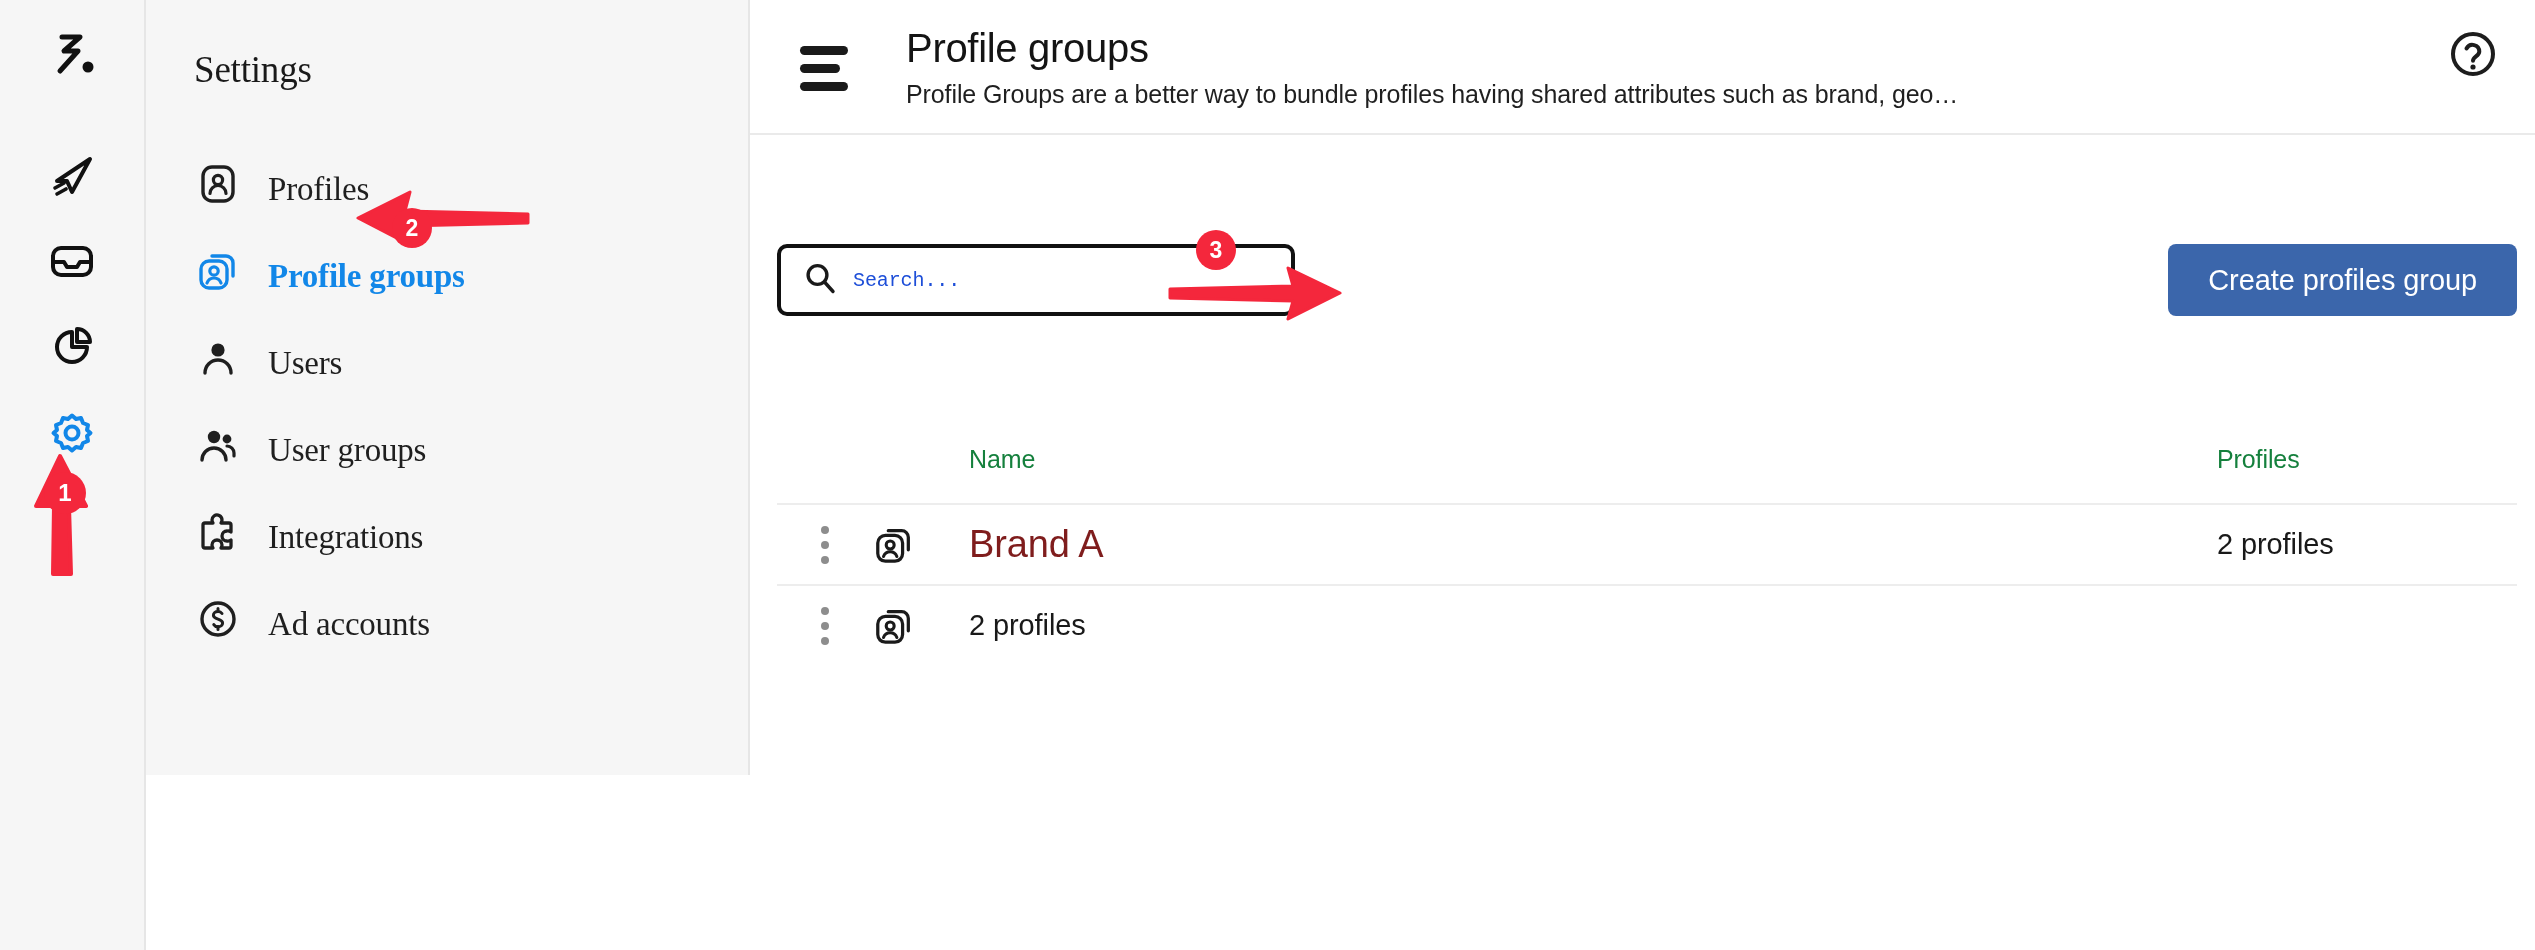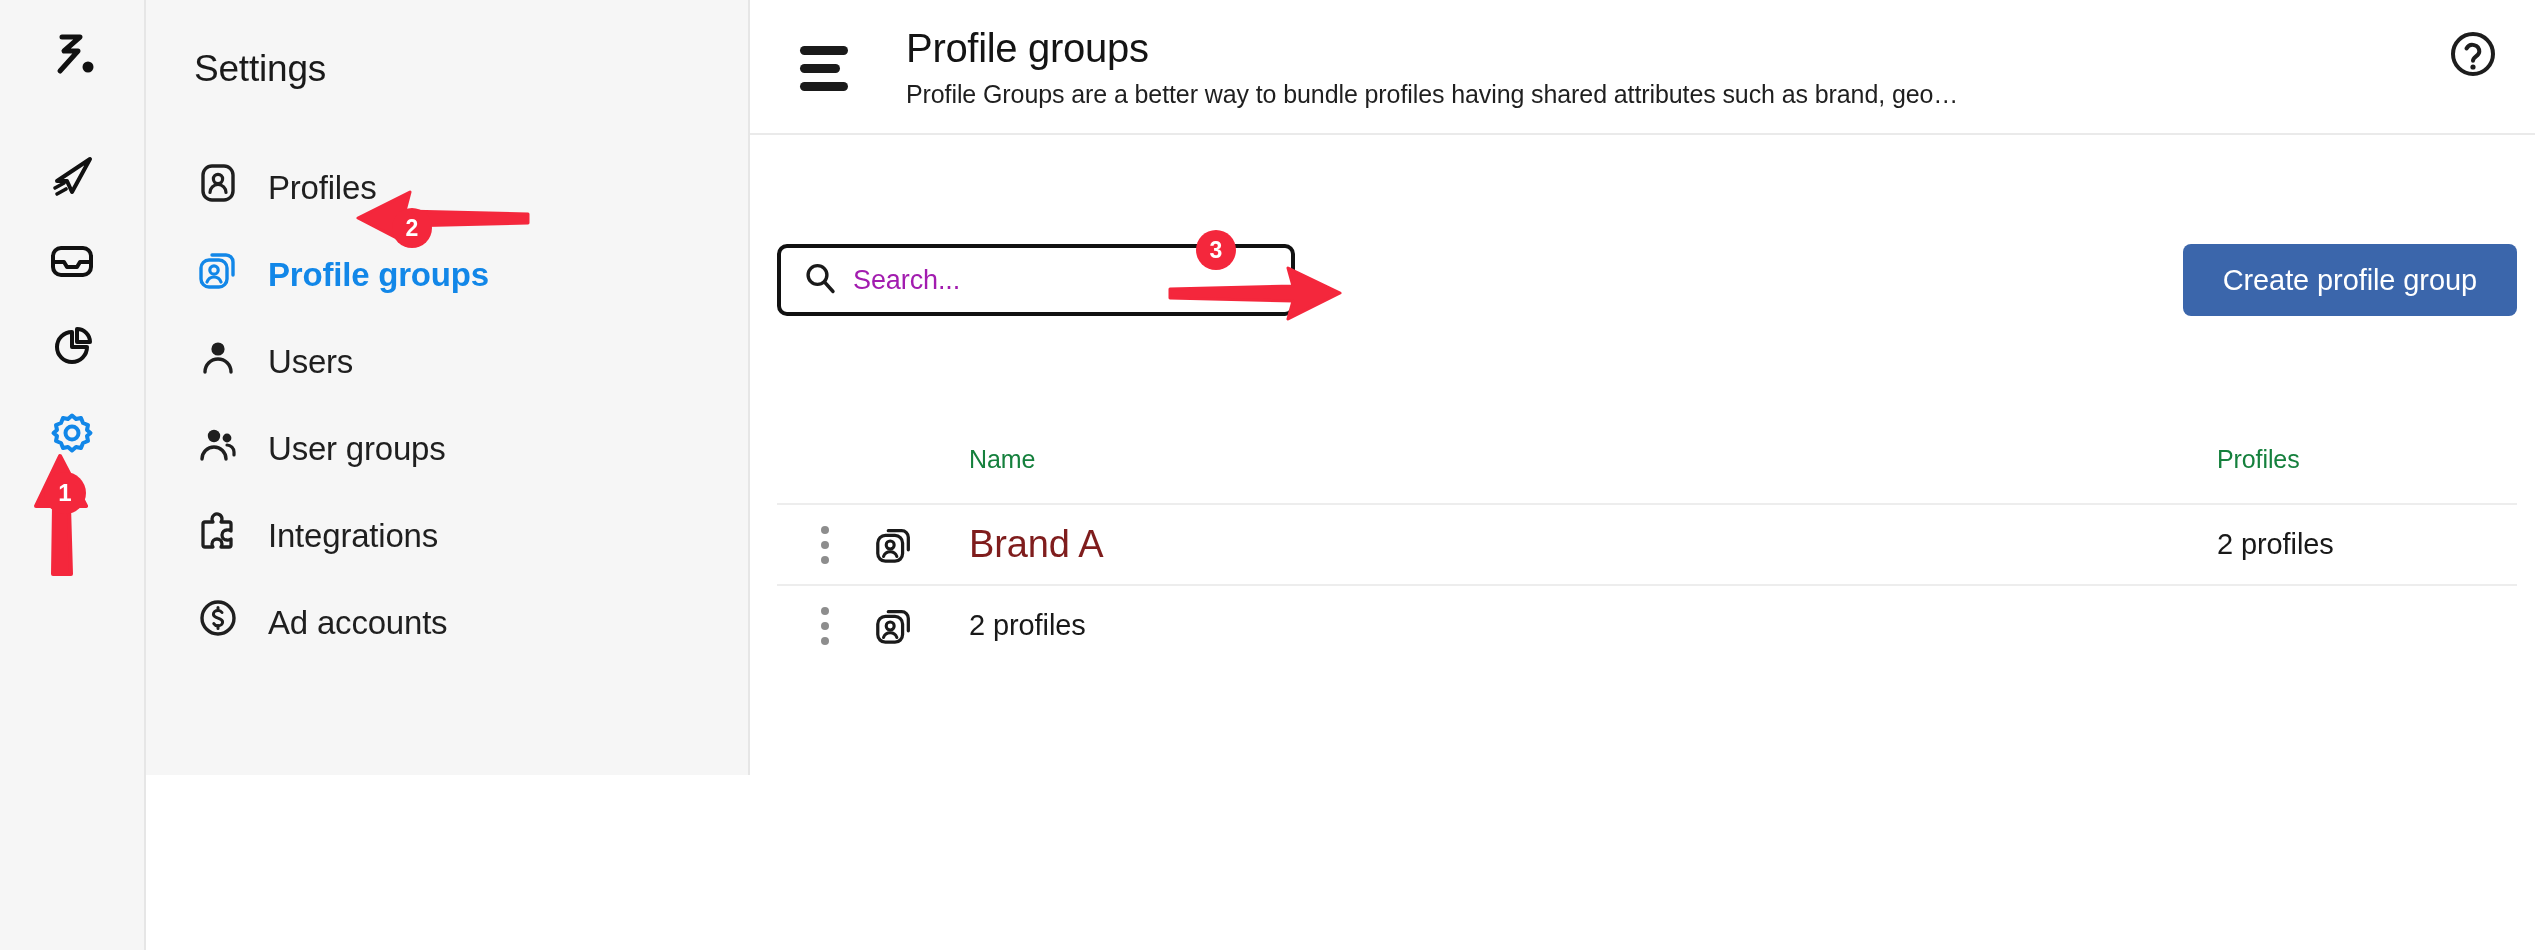--- a/index.html
+++ b/index.html
@@ -36,6 +36,7 @@
     border-right: 2px solid #e6e6e6;
     padding-top: 0;
     position: relative;
+    font-family: Liberation Serif, serif;
   }
   .settings-title {
     font-size: 37px; color: #1a1a1a; font-weight: 400;

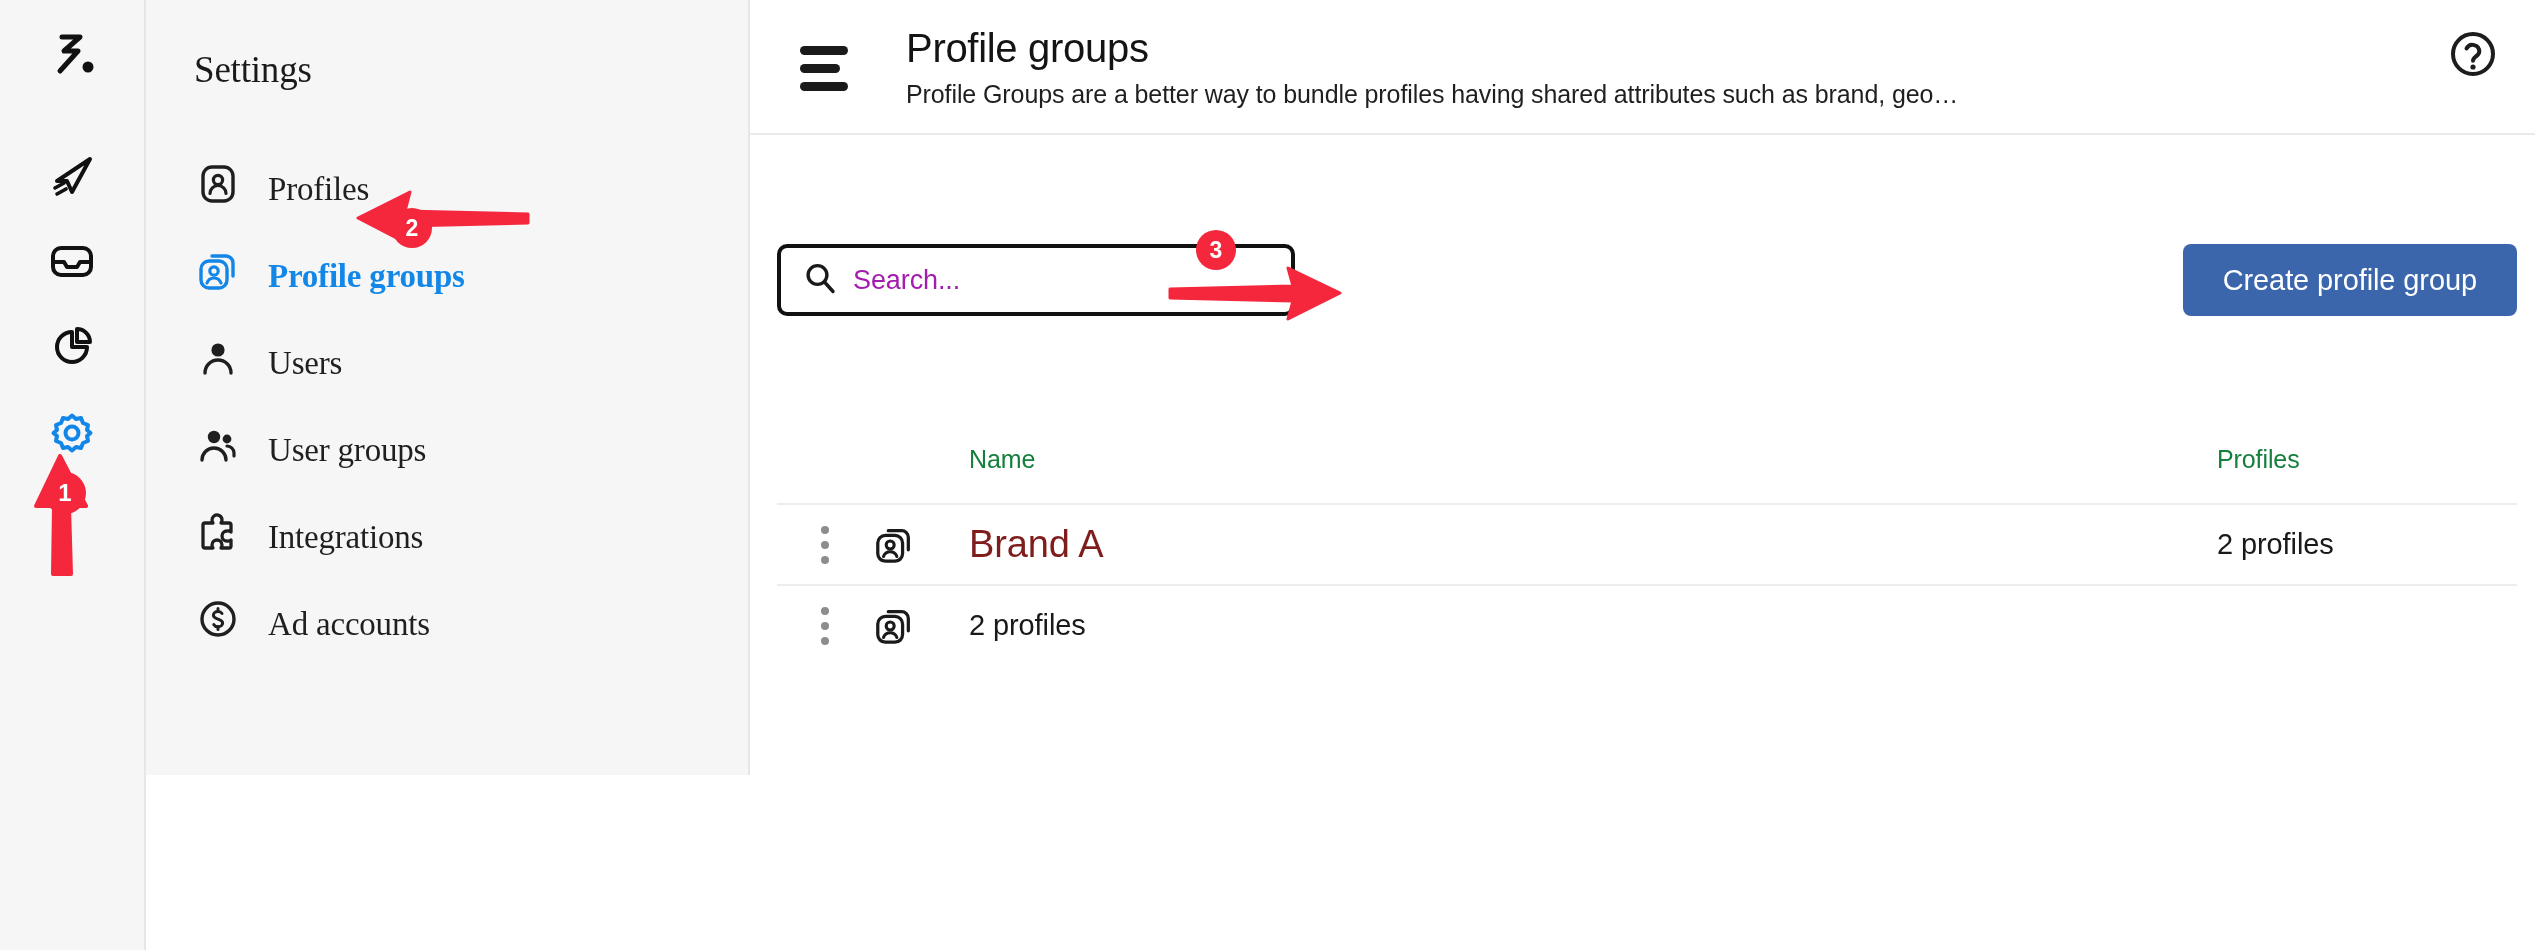--- a/index.html
+++ b/index.html
@@ -83,7 +83,7 @@
     border: 4px solid #111111; border-radius: 10px;
     background: #fff; display: flex; align-items: center; padding-left: 22px; gap: 16px;
   }
-  .search-placeholder { font-size: 27px; color: #a21caf; letter-spacing: -0.1px; }
+  .search-placeholder { font-size: 20px; color: #1d4ed8; letter-spacing: -0.1px; font-family: Liberation Mono, monospace; }
   .create-btn {
     position: absolute; right: 18px; top: 4px;
     height: 72px; padding: 0 40px;

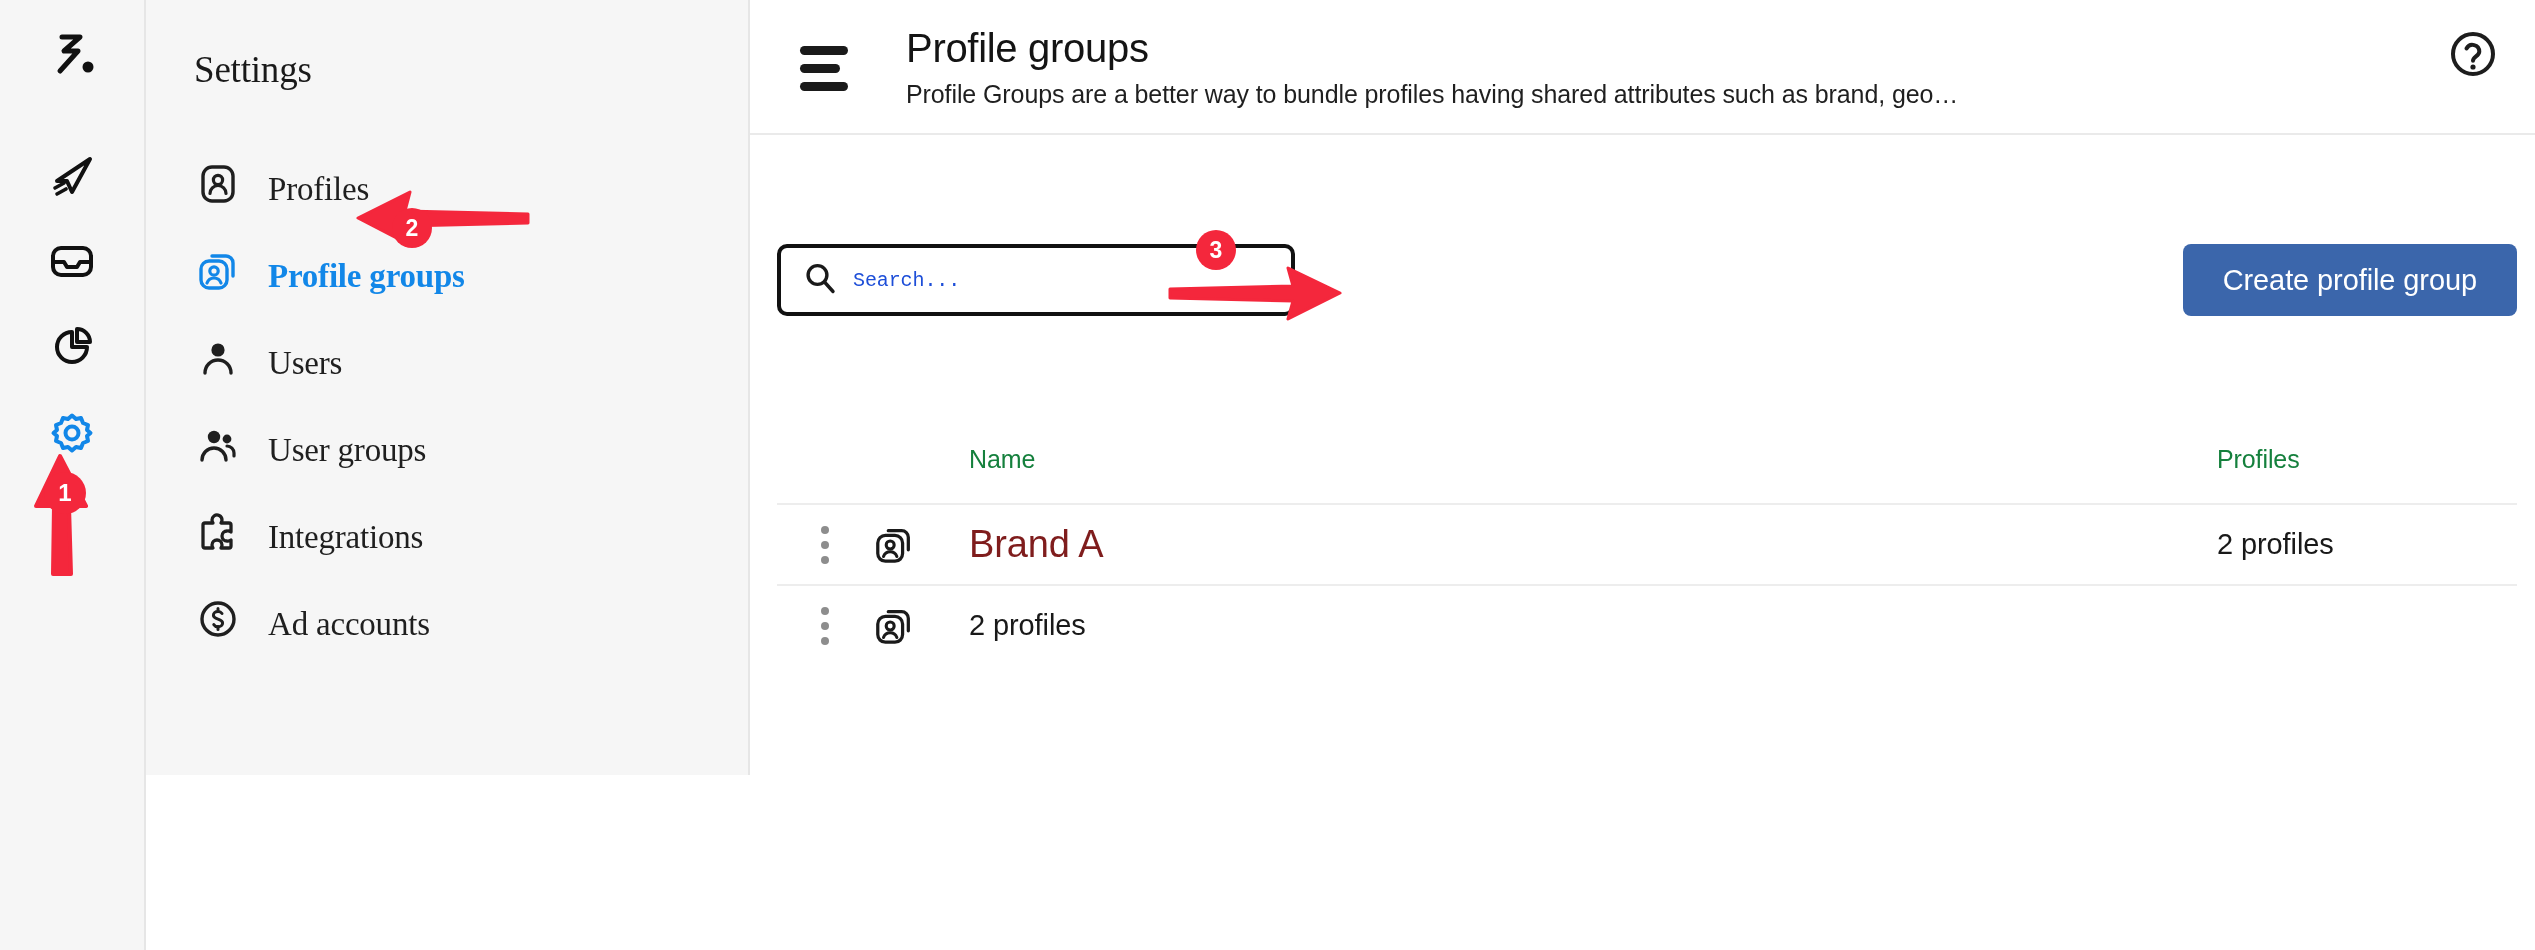--- a/index.html
+++ b/index.html
@@ -284,7 +284,7 @@
         <span class="search-placeholder">Search...</span>
       </div>
 
-      <button class="create-btn">Create profile group</button>
+      <button class="create-btn">Create profiles group</button>
     </div>
 
     <div class="table">

